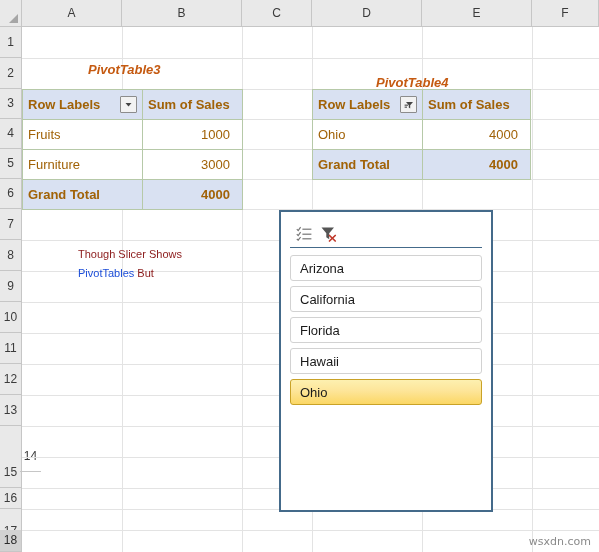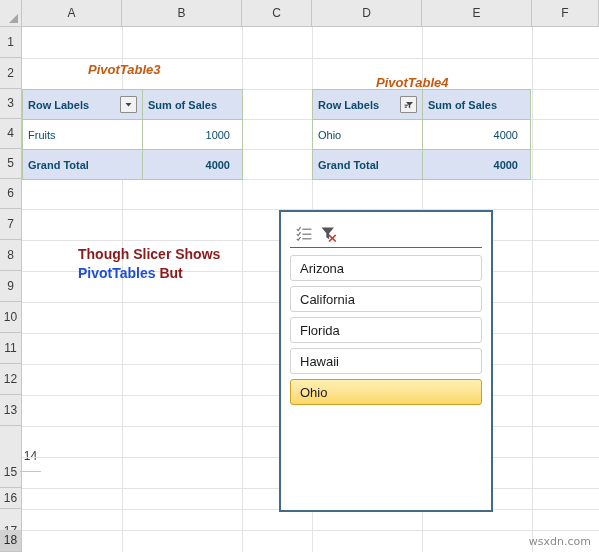--- a/index.html
+++ b/index.html
@@ -113,8 +113,8 @@
   .pivot {
     position: absolute;
     border-collapse: collapse;
-    font-size: 11px;
-    color: #0c4a6e;
+    font-size: 13px;
+    color: #a16207;
     table-layout: fixed;
   }
   .pivot td {

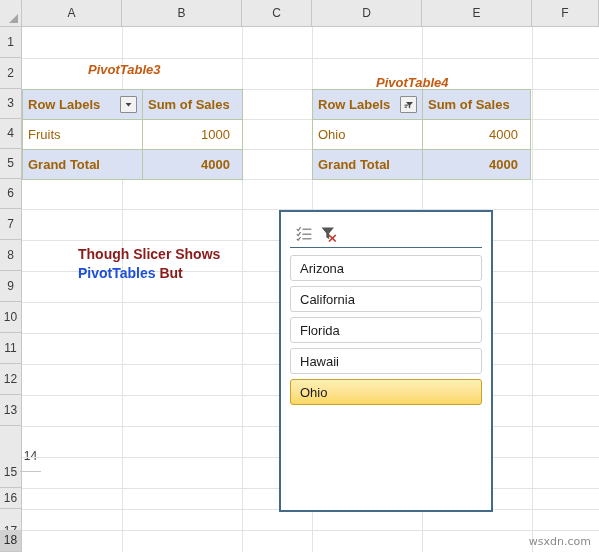--- a/index.html
+++ b/index.html
@@ -329,6 +329,10 @@
       <td class="body num">1000</td>
     </tr>
     <tr>
+      <td class="body">Furniture</td>
+      <td class="body num">3000</td>
+    </tr>
+    <tr>
       <td class="tot">Grand Total</td>
       <td class="tot num">4000</td>
     </tr>

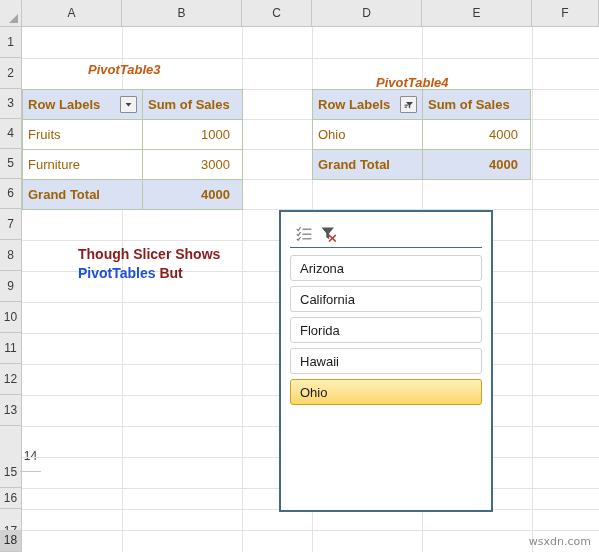--- a/index.html
+++ b/index.html
@@ -163,8 +163,8 @@
   
   .note {
     position: absolute;
-    font-size: 14px;
-    font-weight: bold;
+    font-size: 11px;
+    font-weight: normal;
     line-height: 19px;
     color: #8b1a1a;
     white-space: nowrap;

